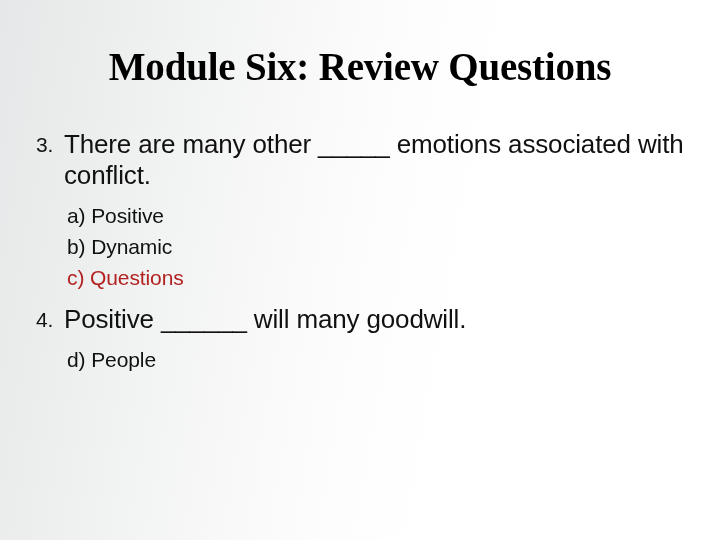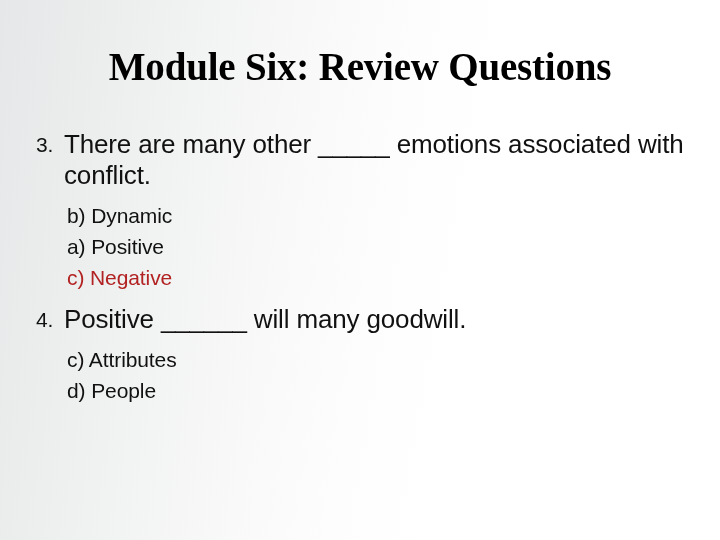--- a/index.html
+++ b/index.html
@@ -125,8 +125,8 @@
     <div class="gap-after-q3"></div>
 
     <ul class="options">
+      <li class="option">a) Positive</li>
       <li class="option">b) Dynamic</li>
-      <li class="option">a) Positive</li>
       <li class="option highlight">c) Negative</li>
     </ul>
 

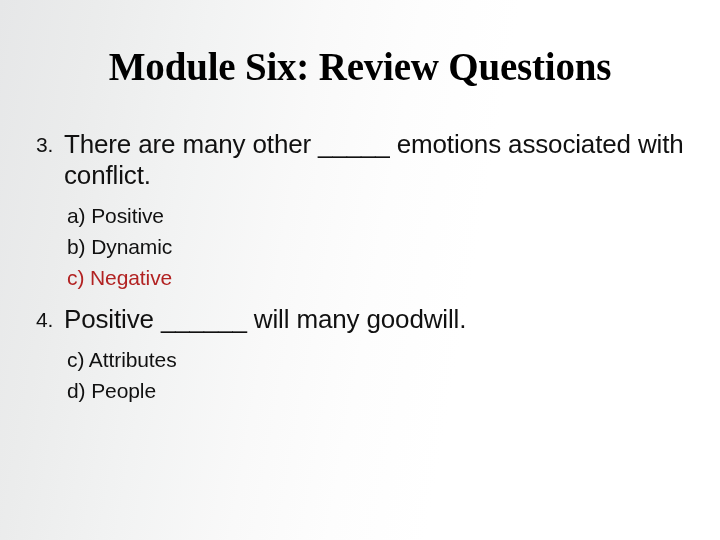--- a/index.html
+++ b/index.html
@@ -127,7 +127,7 @@
     <ul class="options">
       <li class="option">a) Positive</li>
       <li class="option">b) Dynamic</li>
-      <li class="option highlight">c) Negative</li>
+      <li class="option highlight">c) Questions</li>
     </ul>
 
     <div class="gap-after-opts3"></div>

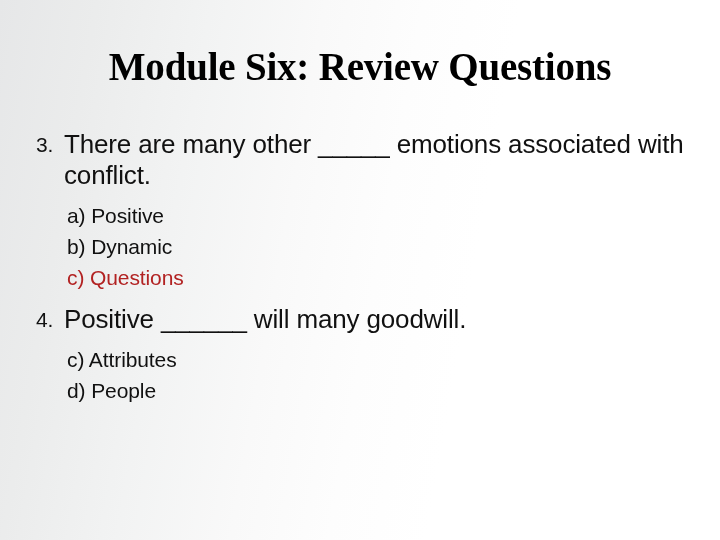--- a/index.html
+++ b/index.html
@@ -140,7 +140,6 @@
     <div class="gap-after-q4"></div>
 
     <ul class="options">
-      <li class="option">c) Attributes</li>
       <li class="option">d) People</li>
     </ul>
 

